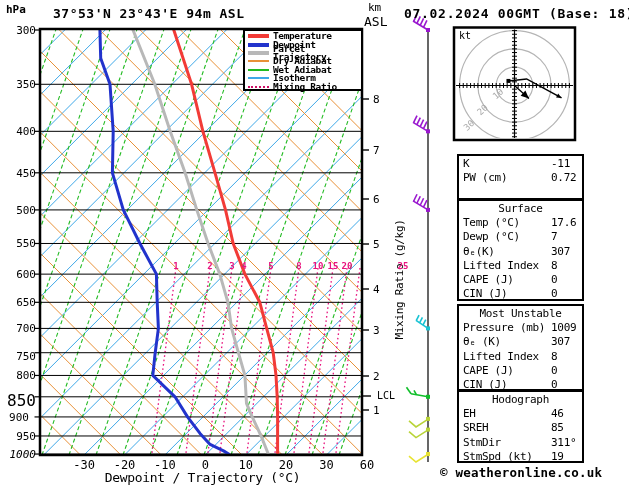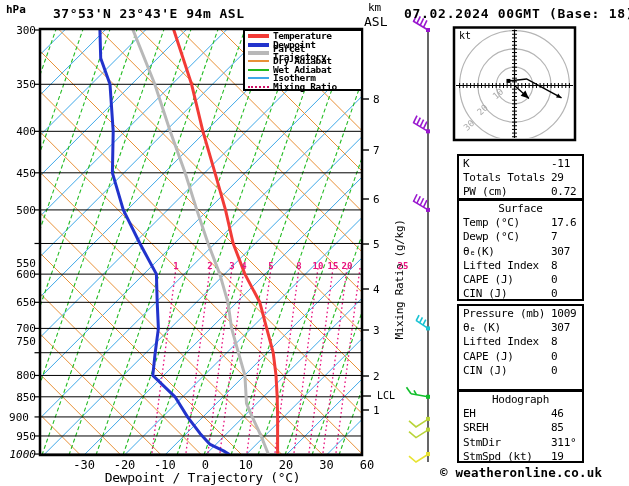--- a/index.html
+++ b/index.html
@@ -332,7 +332,6 @@
 
     <div class="panel" style="top:154px; height:46px;" id="tbl0">
         <div class="panel-row"><span>K</span><span class="panel-val">-11</span></div>
-        <div class="panel-row"><span>Totals Totals</span><span class="panel-val">29</span></div>
         <div class="panel-row"><span>PW (cm)</span><span class="panel-val">0.72</span></div>
       </div>
     <div class="panel" style="top:199px; height:102px;" id="tbl1">

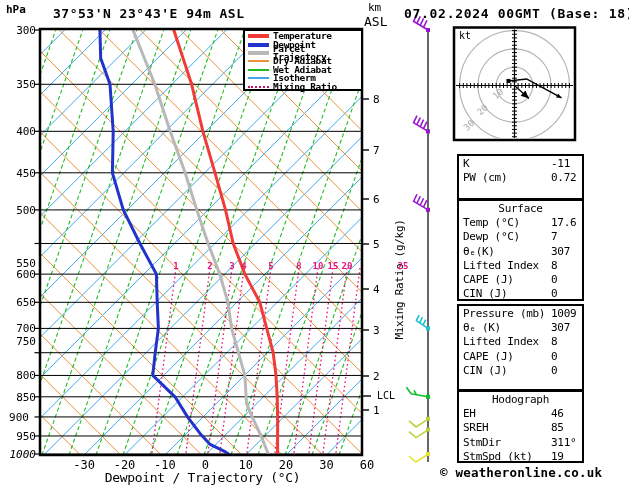--- a/index.html
+++ b/index.html
@@ -370,7 +370,7 @@
       <div class="lbl" style="left: 2px; top: 125.322px; width: 34px; text-align: right; font-size: 11px;">400</div>
       <div class="lbl" style="left: 2px; top: 166.805px; width: 34px; text-align: right; font-size: 11px;">450</div>
       <div class="lbl" style="left: 2px; top: 203.913px; width: 34px; text-align: right; font-size: 11px;">500</div>
-      <div class="lbl" style="left: 2px; top: 237.481px; width: 34px; text-align: right; font-size: 11px; margin-top: 20px;">550</div>
+      <div class="lbl" style="left: 2px; top: 237.481px; width: 34px; text-align: right; font-size: 11px;">550</div>
       <div class="lbl" style="left: 2px; top: 268.126px; width: 34px; text-align: right; font-size: 11px;">600</div>
       <div class="lbl" style="left: 2px; top: 296.317px; width: 34px; text-align: right; font-size: 11px;">650</div>
       <div class="lbl" style="left: 2px; top: 322.418px; width: 34px; text-align: right; font-size: 11px;">700</div>

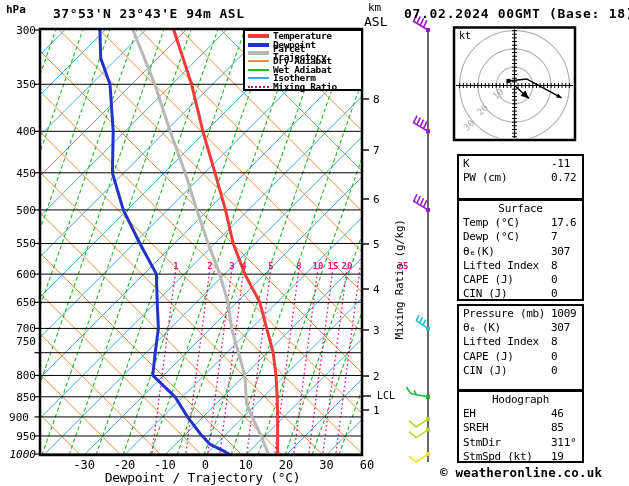--- a/index.html
+++ b/index.html
@@ -344,6 +344,7 @@
         <div class="panel-row"><span>CIN (J)</span><span class="panel-val">0</span></div>
       </div>
     <div class="panel" style="top:304px; height:87px;" id="tbl2">
+        <div class="panel-title">Most Unstable</div>
         <div class="panel-row"><span>Pressure (mb)</span><span class="panel-val">1009</span></div>
         <div class="panel-row"><span>θₑ (K)</span><span class="panel-val">307</span></div>
         <div class="panel-row"><span>Lifted Index</span><span class="panel-val">8</span></div>

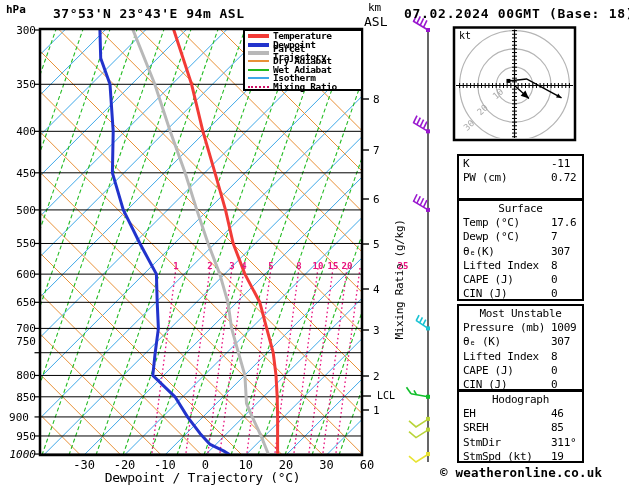--- a/index.html
+++ b/index.html
@@ -375,7 +375,7 @@
       <div class="lbl" style="left: 2px; top: 268.126px; width: 34px; text-align: right; font-size: 11px;">600</div>
       <div class="lbl" style="left: 2px; top: 296.317px; width: 34px; text-align: right; font-size: 11px;">650</div>
       <div class="lbl" style="left: 2px; top: 322.418px; width: 34px; text-align: right; font-size: 11px;">700</div>
-      <div class="lbl" style="left: 2px; top: 335px; width: 34px; text-align: right; font-size: 11px;">750</div>
+      <div class="lbl" style="left: 2px; top: 350px; width: 34px; text-align: right; font-size: 11px;">750</div>
       <div class="lbl" style="left: 2px; top: 369.448px; width: 34px; text-align: right; font-size: 11px;">800</div>
       <div class="lbl" style="left: 2px; top: 390.8px; width: 34px; text-align: right; font-size: 11px;">850</div>
       <div class="lbl" style="left: 2px; top: 410.931px; width: 34px; text-align: center; font-size: 11px;">900</div>

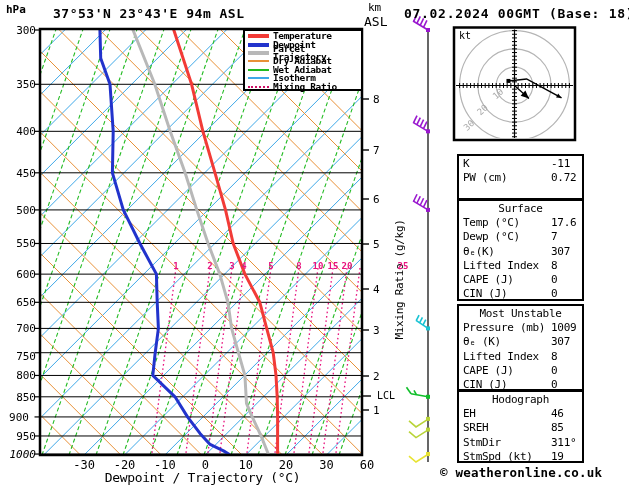--- a/index.html
+++ b/index.html
@@ -377,7 +377,7 @@
       <div class="lbl" style="left: 2px; top: 322.418px; width: 34px; text-align: right; font-size: 11px;">700</div>
       <div class="lbl" style="left: 2px; top: 350px; width: 34px; text-align: right; font-size: 11px;">750</div>
       <div class="lbl" style="left: 2px; top: 369.448px; width: 34px; text-align: right; font-size: 11px;">800</div>
-      <div class="lbl" style="left: 2px; top: 390.8px; width: 34px; text-align: right; font-size: 11px;">850</div>
+      <div class="lbl" style="left: 2px; top: 390.8px; width: 34px; text-align: right; font-size: 16px;">850</div>
       <div class="lbl" style="left: 2px; top: 410.931px; width: 34px; text-align: center; font-size: 11px;">900</div>
       <div class="lbl" style="left: 2px; top: 429.974px; width: 34px; text-align: right; font-size: 11px;">950</div>
       <div class="lbl" style="left: 2px; top: 448.039px; width: 34px; text-align: right; font-size: 11px; font-style: italic;">1000</div>

